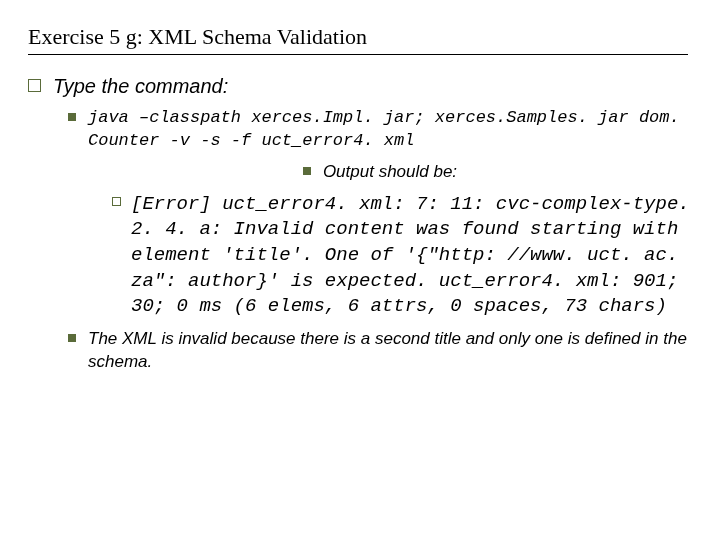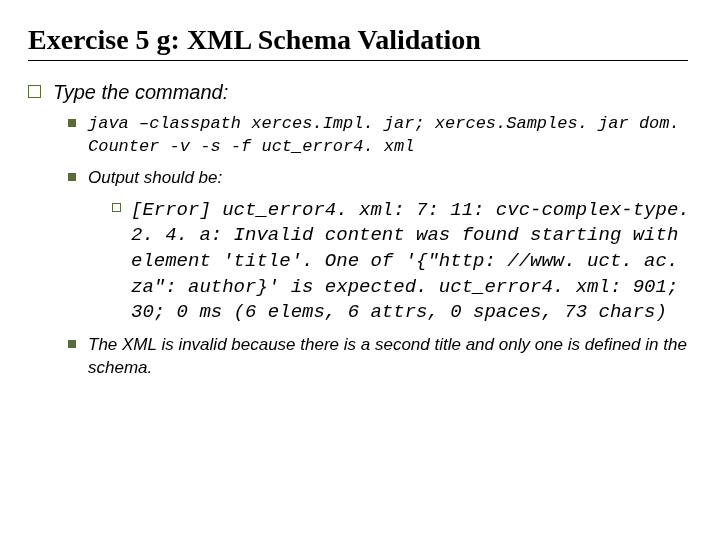--- a/index.html
+++ b/index.html
@@ -17,8 +17,8 @@
   }
   .title {
     font-family: "Times New Roman", Times, serif;
-    font-size: 28px;
-    font-weight: 700;
+    font-size: 22px;
+    font-weight: 400;
     margin: 0 0 4px 0;
   }
   .title-underline {

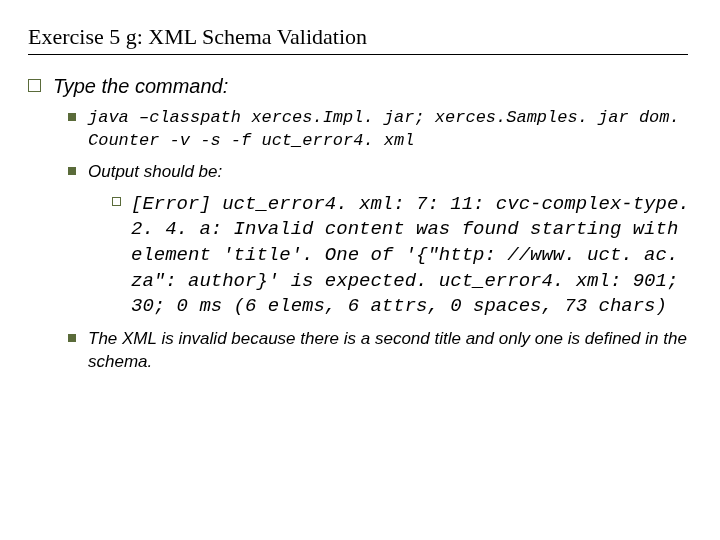--- a/index.html
+++ b/index.html
@@ -33,7 +33,7 @@
     font-style: italic;
   }
   .l1 { margin-left: 0; }
-  .l2 { margin-left: 40px; }
+  .l2 { margin-left: 40px; justify-content: center; }
   .l3 { margin-left: 84px; }
   .bul-sq {
     width: 11px; height: 11px;

